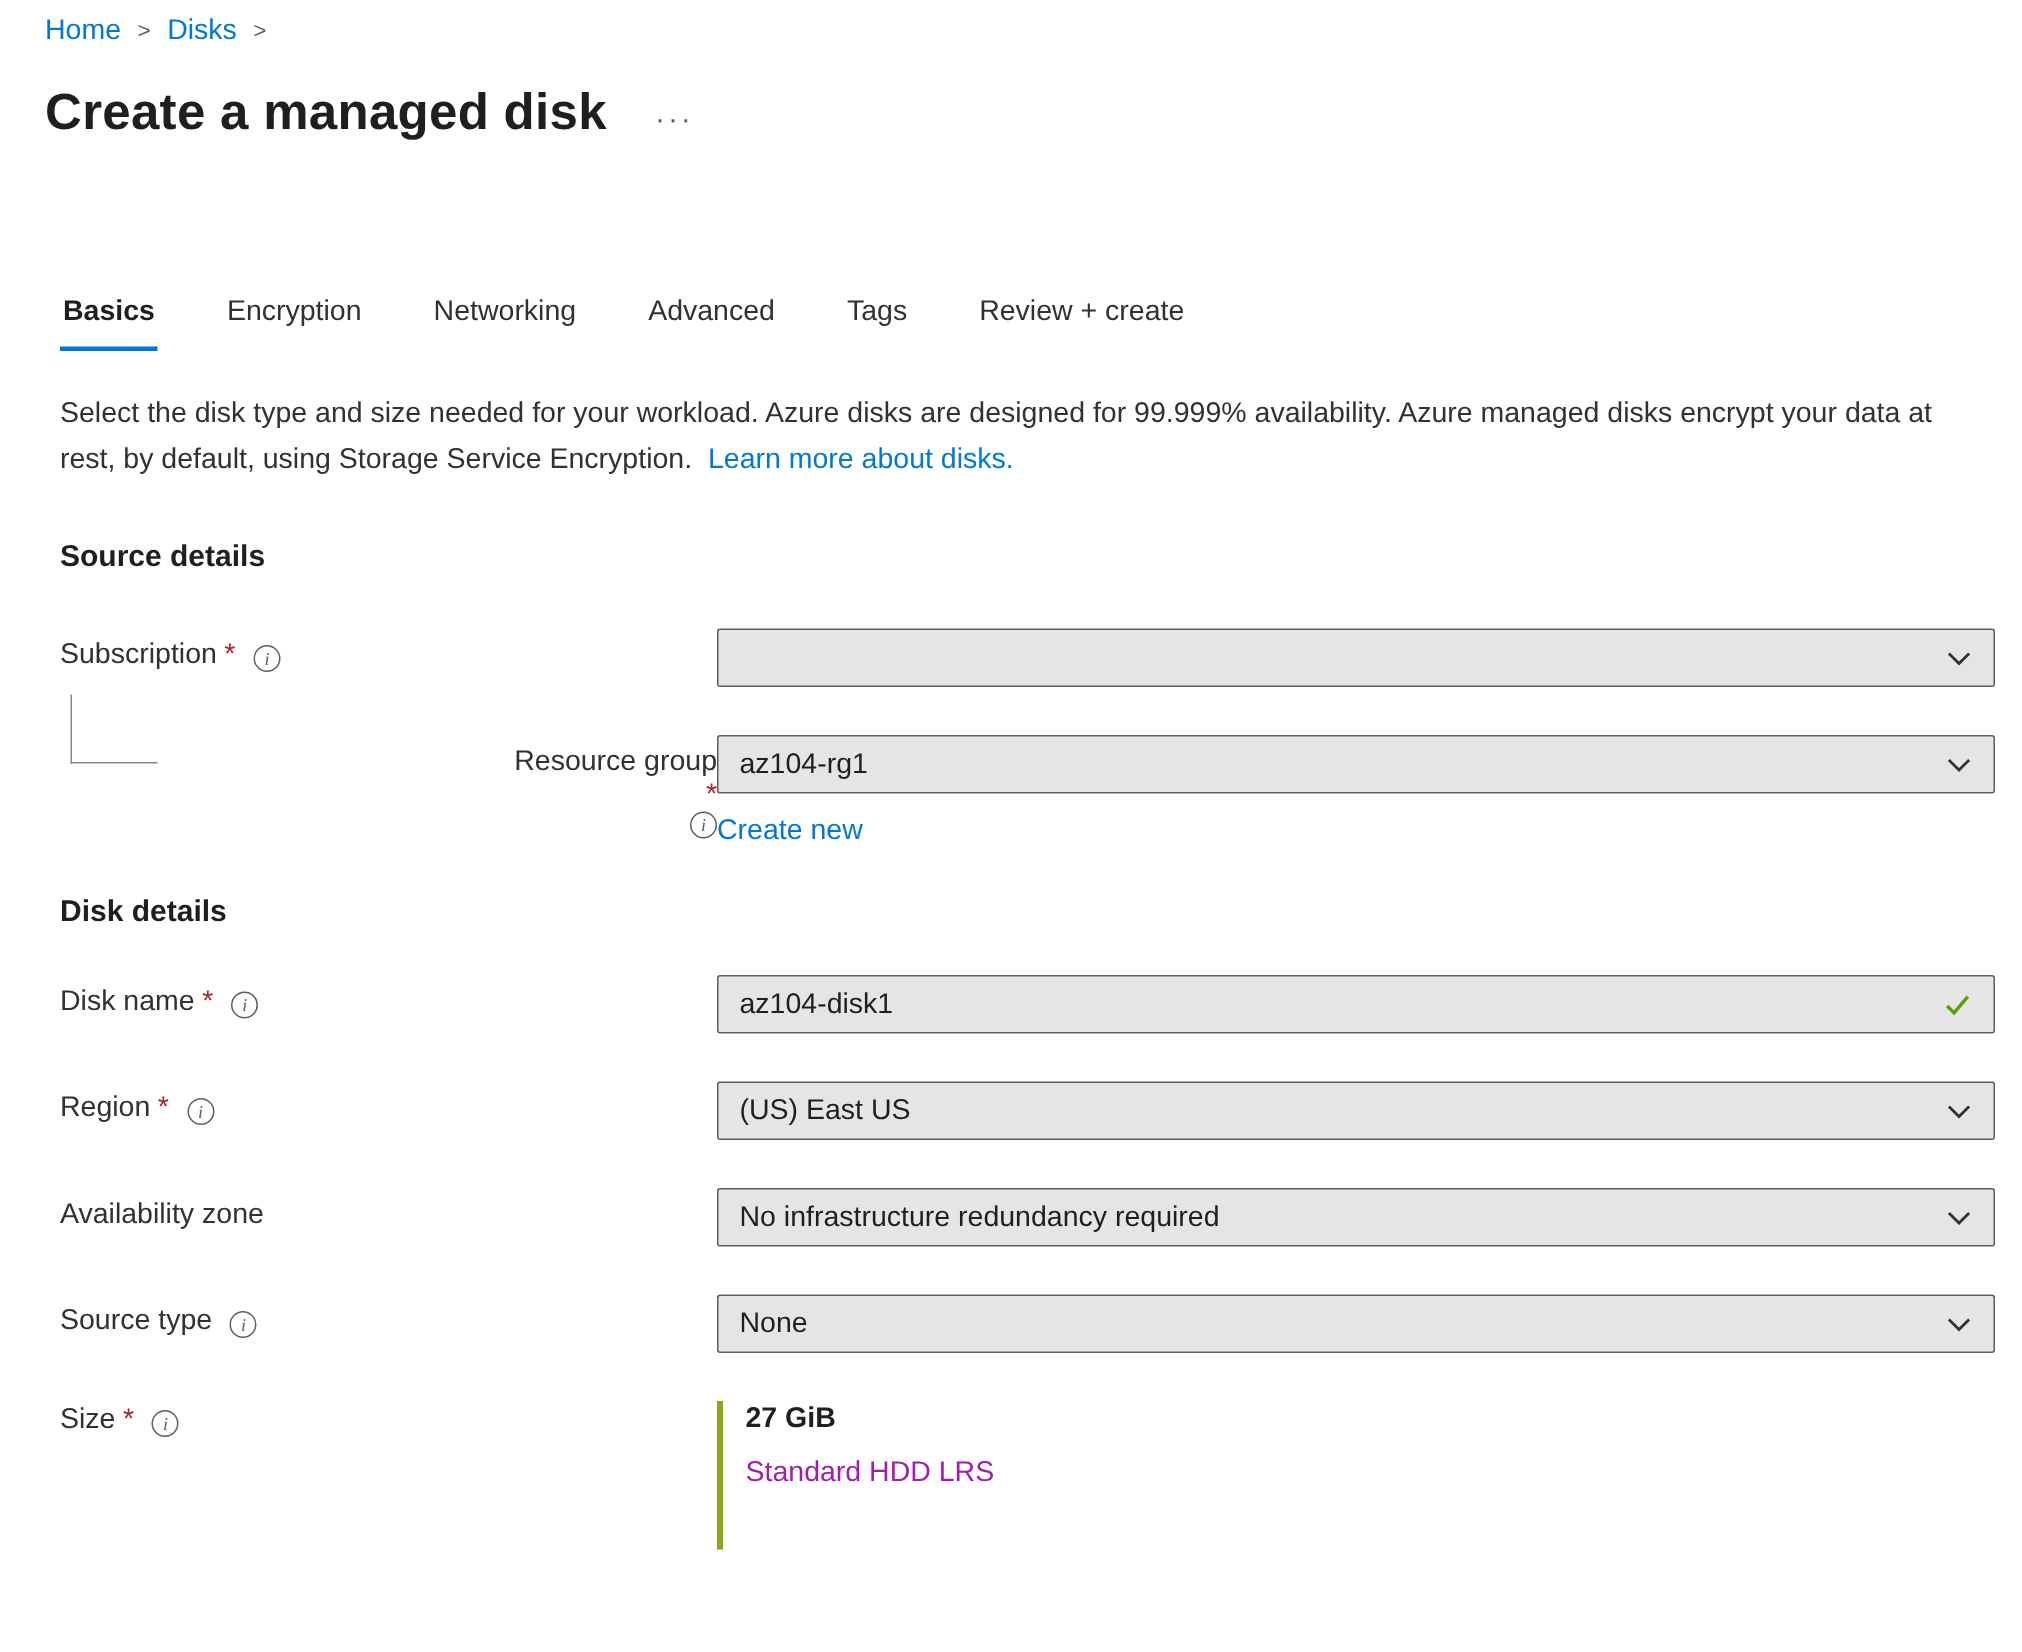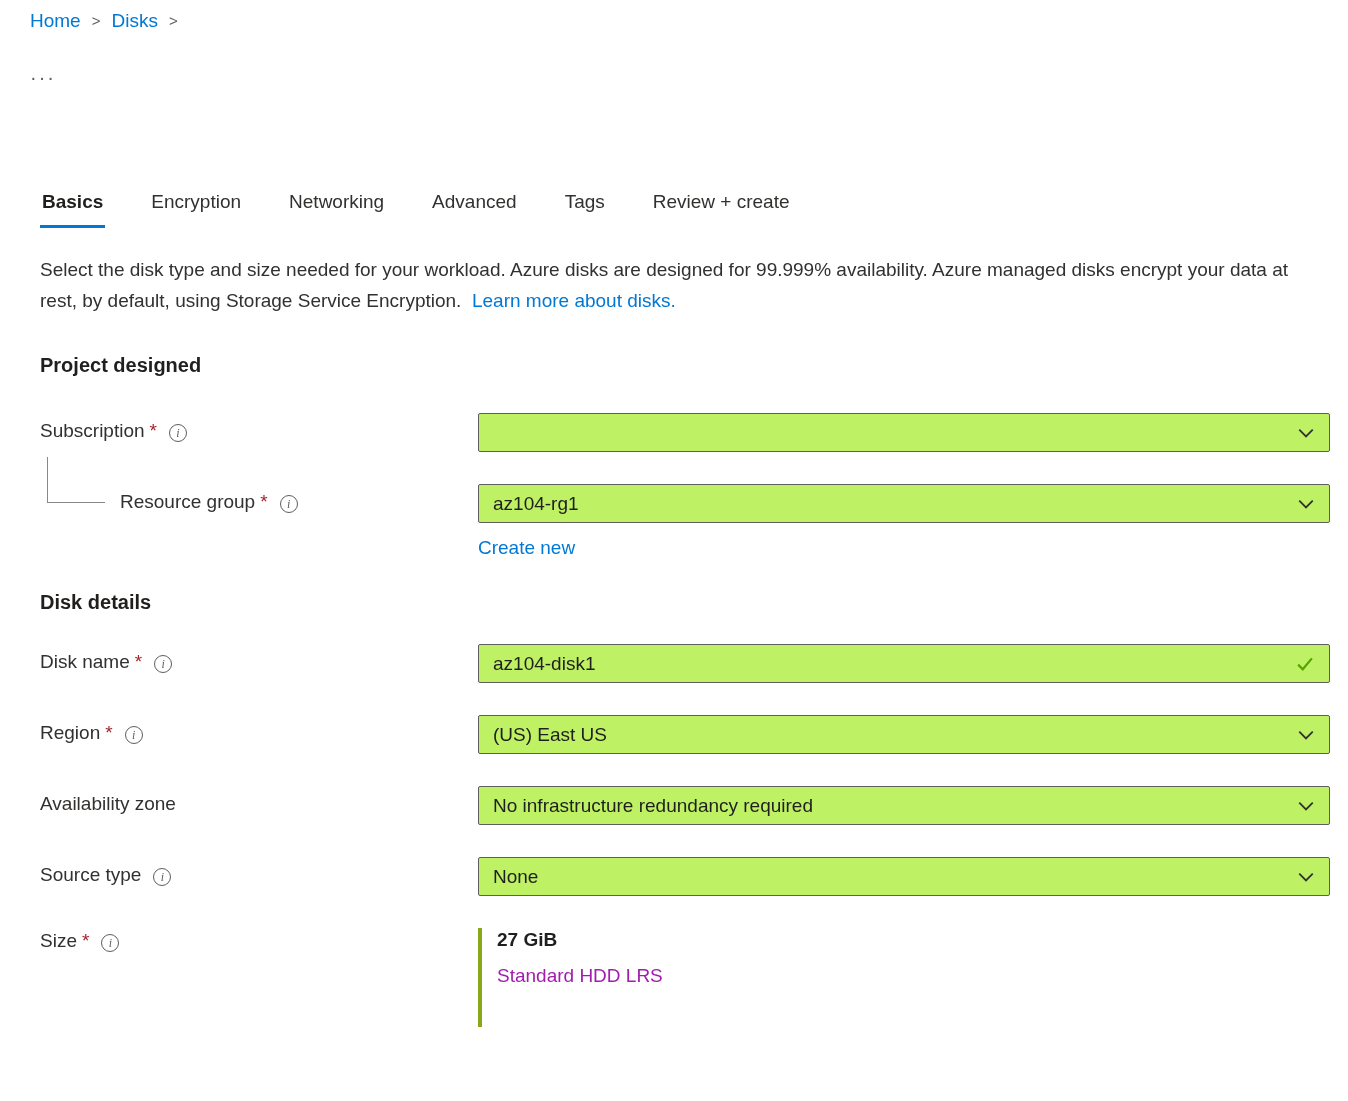--- a/index.html
+++ b/index.html
@@ -76,6 +76,7 @@
   </nav>
 
   <div class="title-row">
+    <h1 class="page-title">Create a managed disk</h1>
     <span class="title-ellipsis">···</span>
   </div>
 

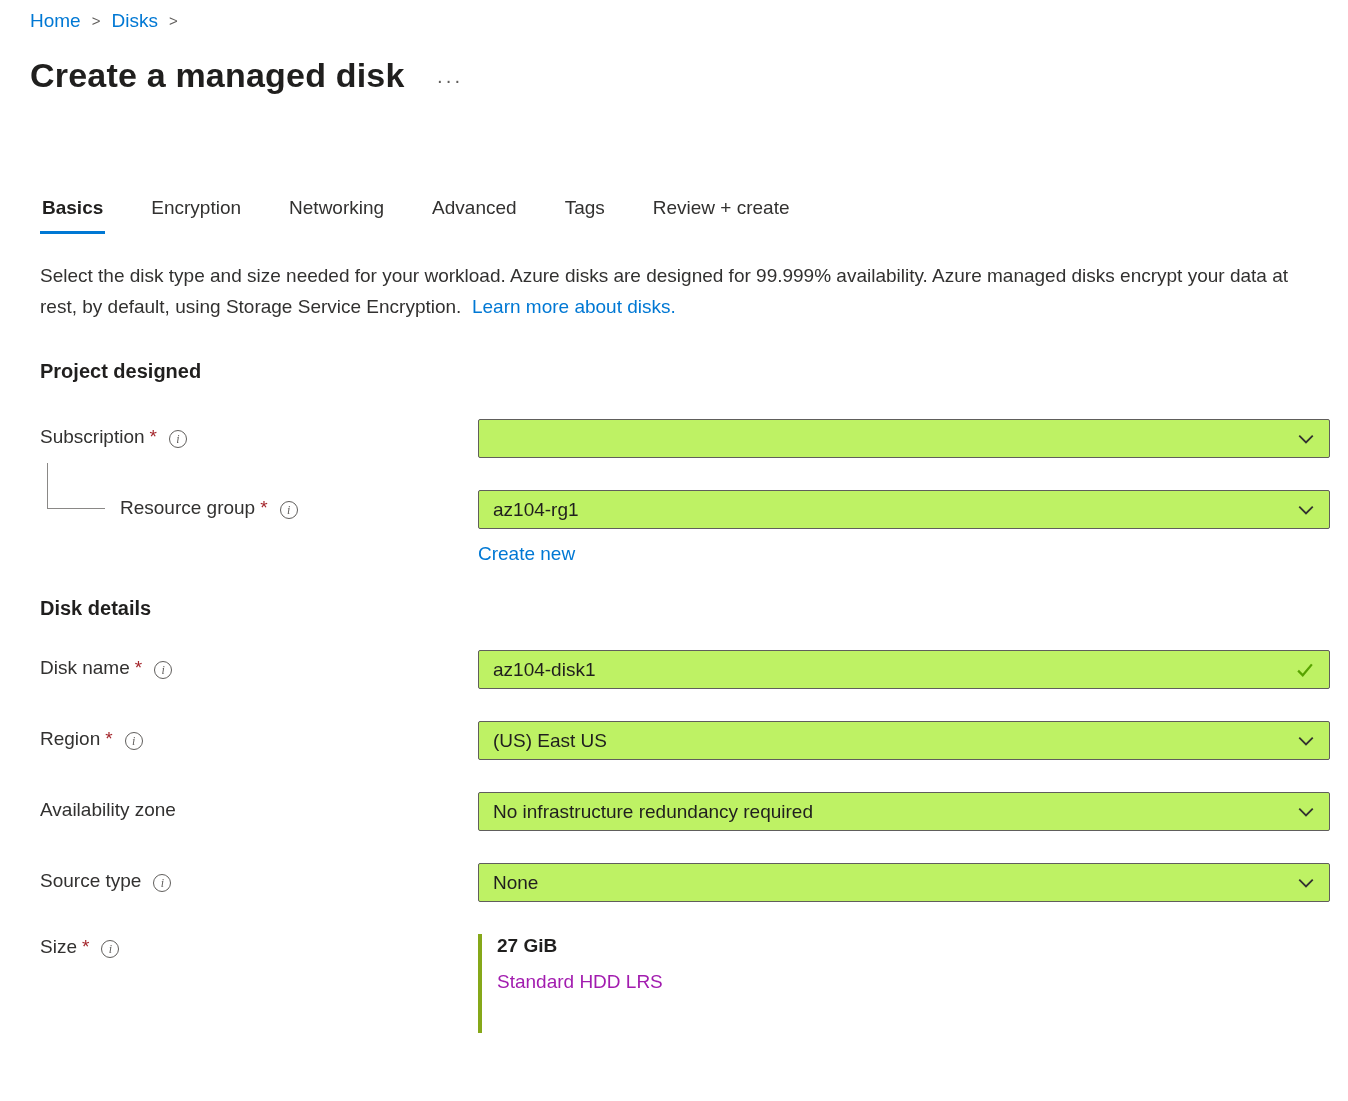--- a/index.html
+++ b/index.html
@@ -93,7 +93,7 @@
 
     <p class="intro"><span>Select the disk type and size needed for your workload. Azure disks are designed for 99.999% availability. Azure managed disks encrypt your data at rest, by default, using Storage Service Encryption.</span>&nbsp;&nbsp;<span class="link">Learn more about disks.</span></p>
 
-    <h2 class="section-heading">Project designed</h2>
+    <h2 class="section-heading">Source details</h2>
 
     <div class="form">
 

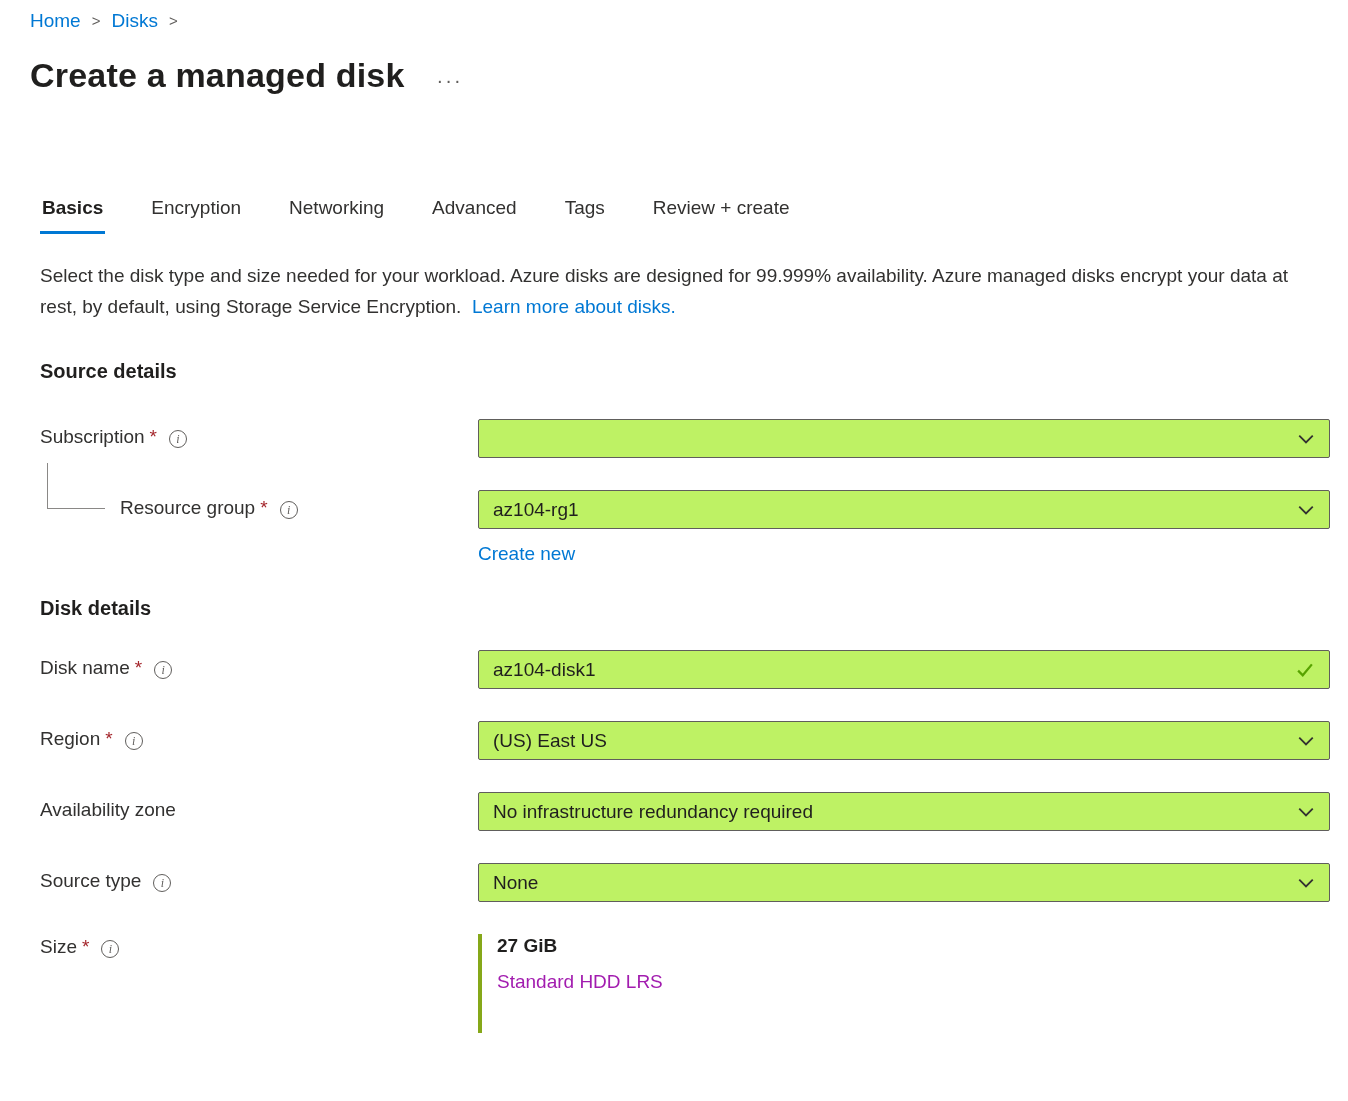--- a/index.html
+++ b/index.html
@@ -36,7 +36,7 @@
   .form { margin-top:36px; }
   .field-row { display:flex; align-items:flex-start; margin-bottom:32px; position:relative; }
   .field-label { flex:0 0 438px; display:flex; align-items:flex-end; font-size:19px; padding-top:7px; }
-  .field-label.indent { padding-left:80px; }
+  .field-label.indent { padding-left:80px;flex-direction:column; }
   .req { color:#a4262c; margin-left:5px; font-size:19px; }
   .info-icon {
     width:18px; height:18px; border:1px solid #605e5c; border-radius:50%;

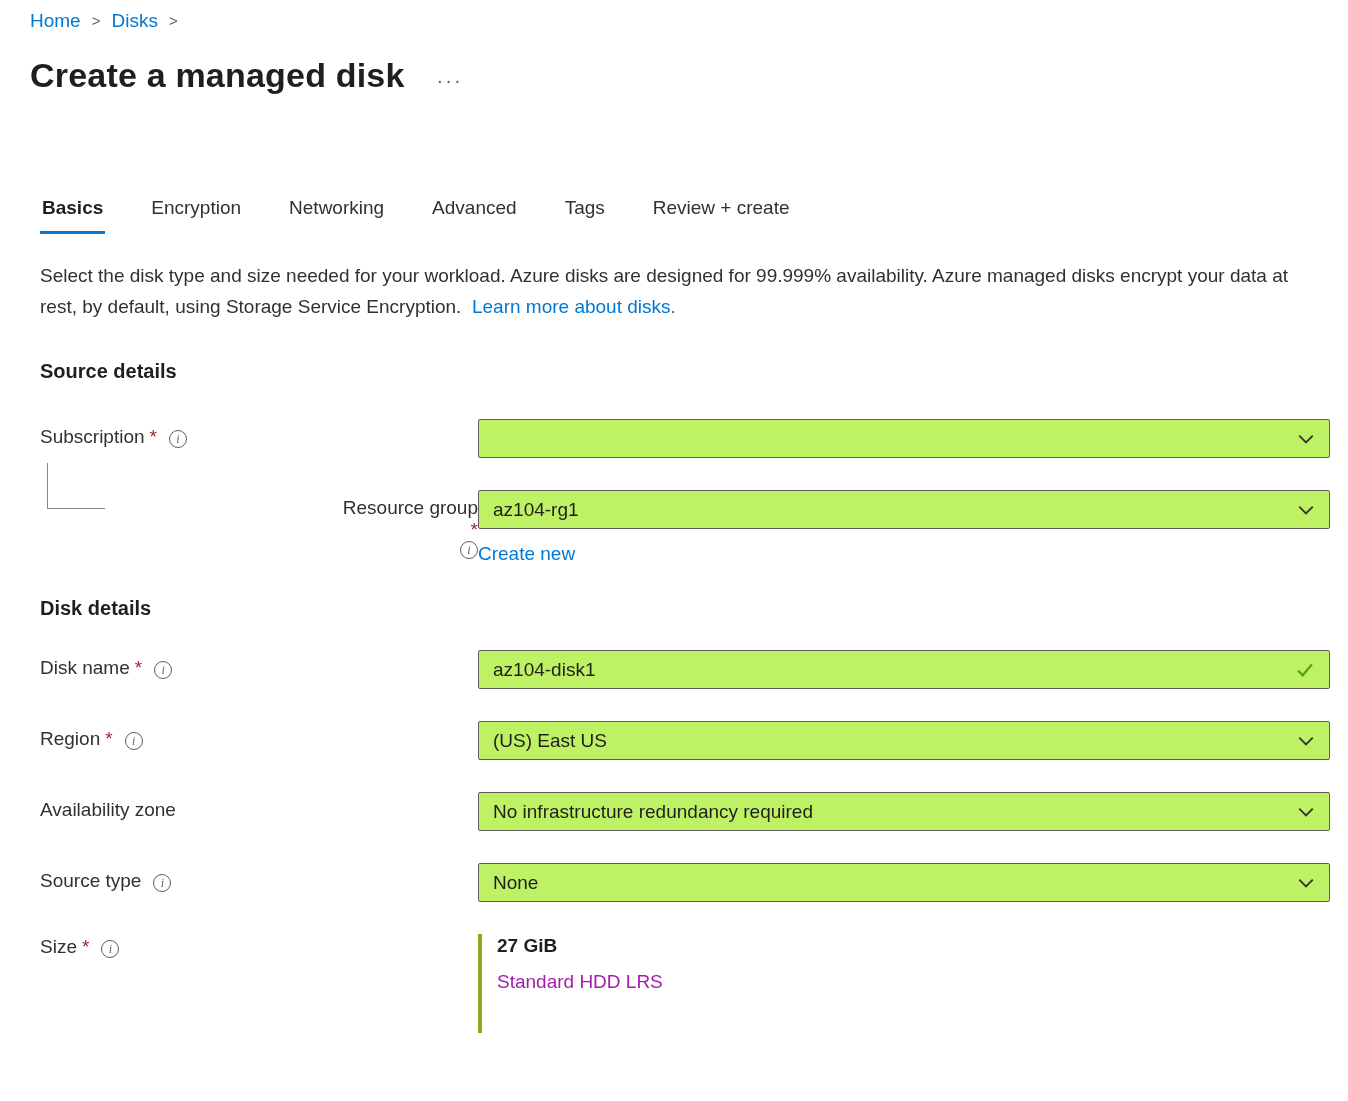--- a/index.html
+++ b/index.html
@@ -46,7 +46,7 @@
   }
   .control { flex:1; }
   .dropdown, .textbox {
-    height:39px; border:1px solid #605e5c; border-radius:2px; background:#bef264;
+    height:39px; border:1px solid #605e5c; border-radius:2px; background:#e5e5e5;
     display:flex; align-items:center; justify-content:space-between;
     padding:0 14px; font-size:19px; color:#201f1e; cursor:pointer;
   }

